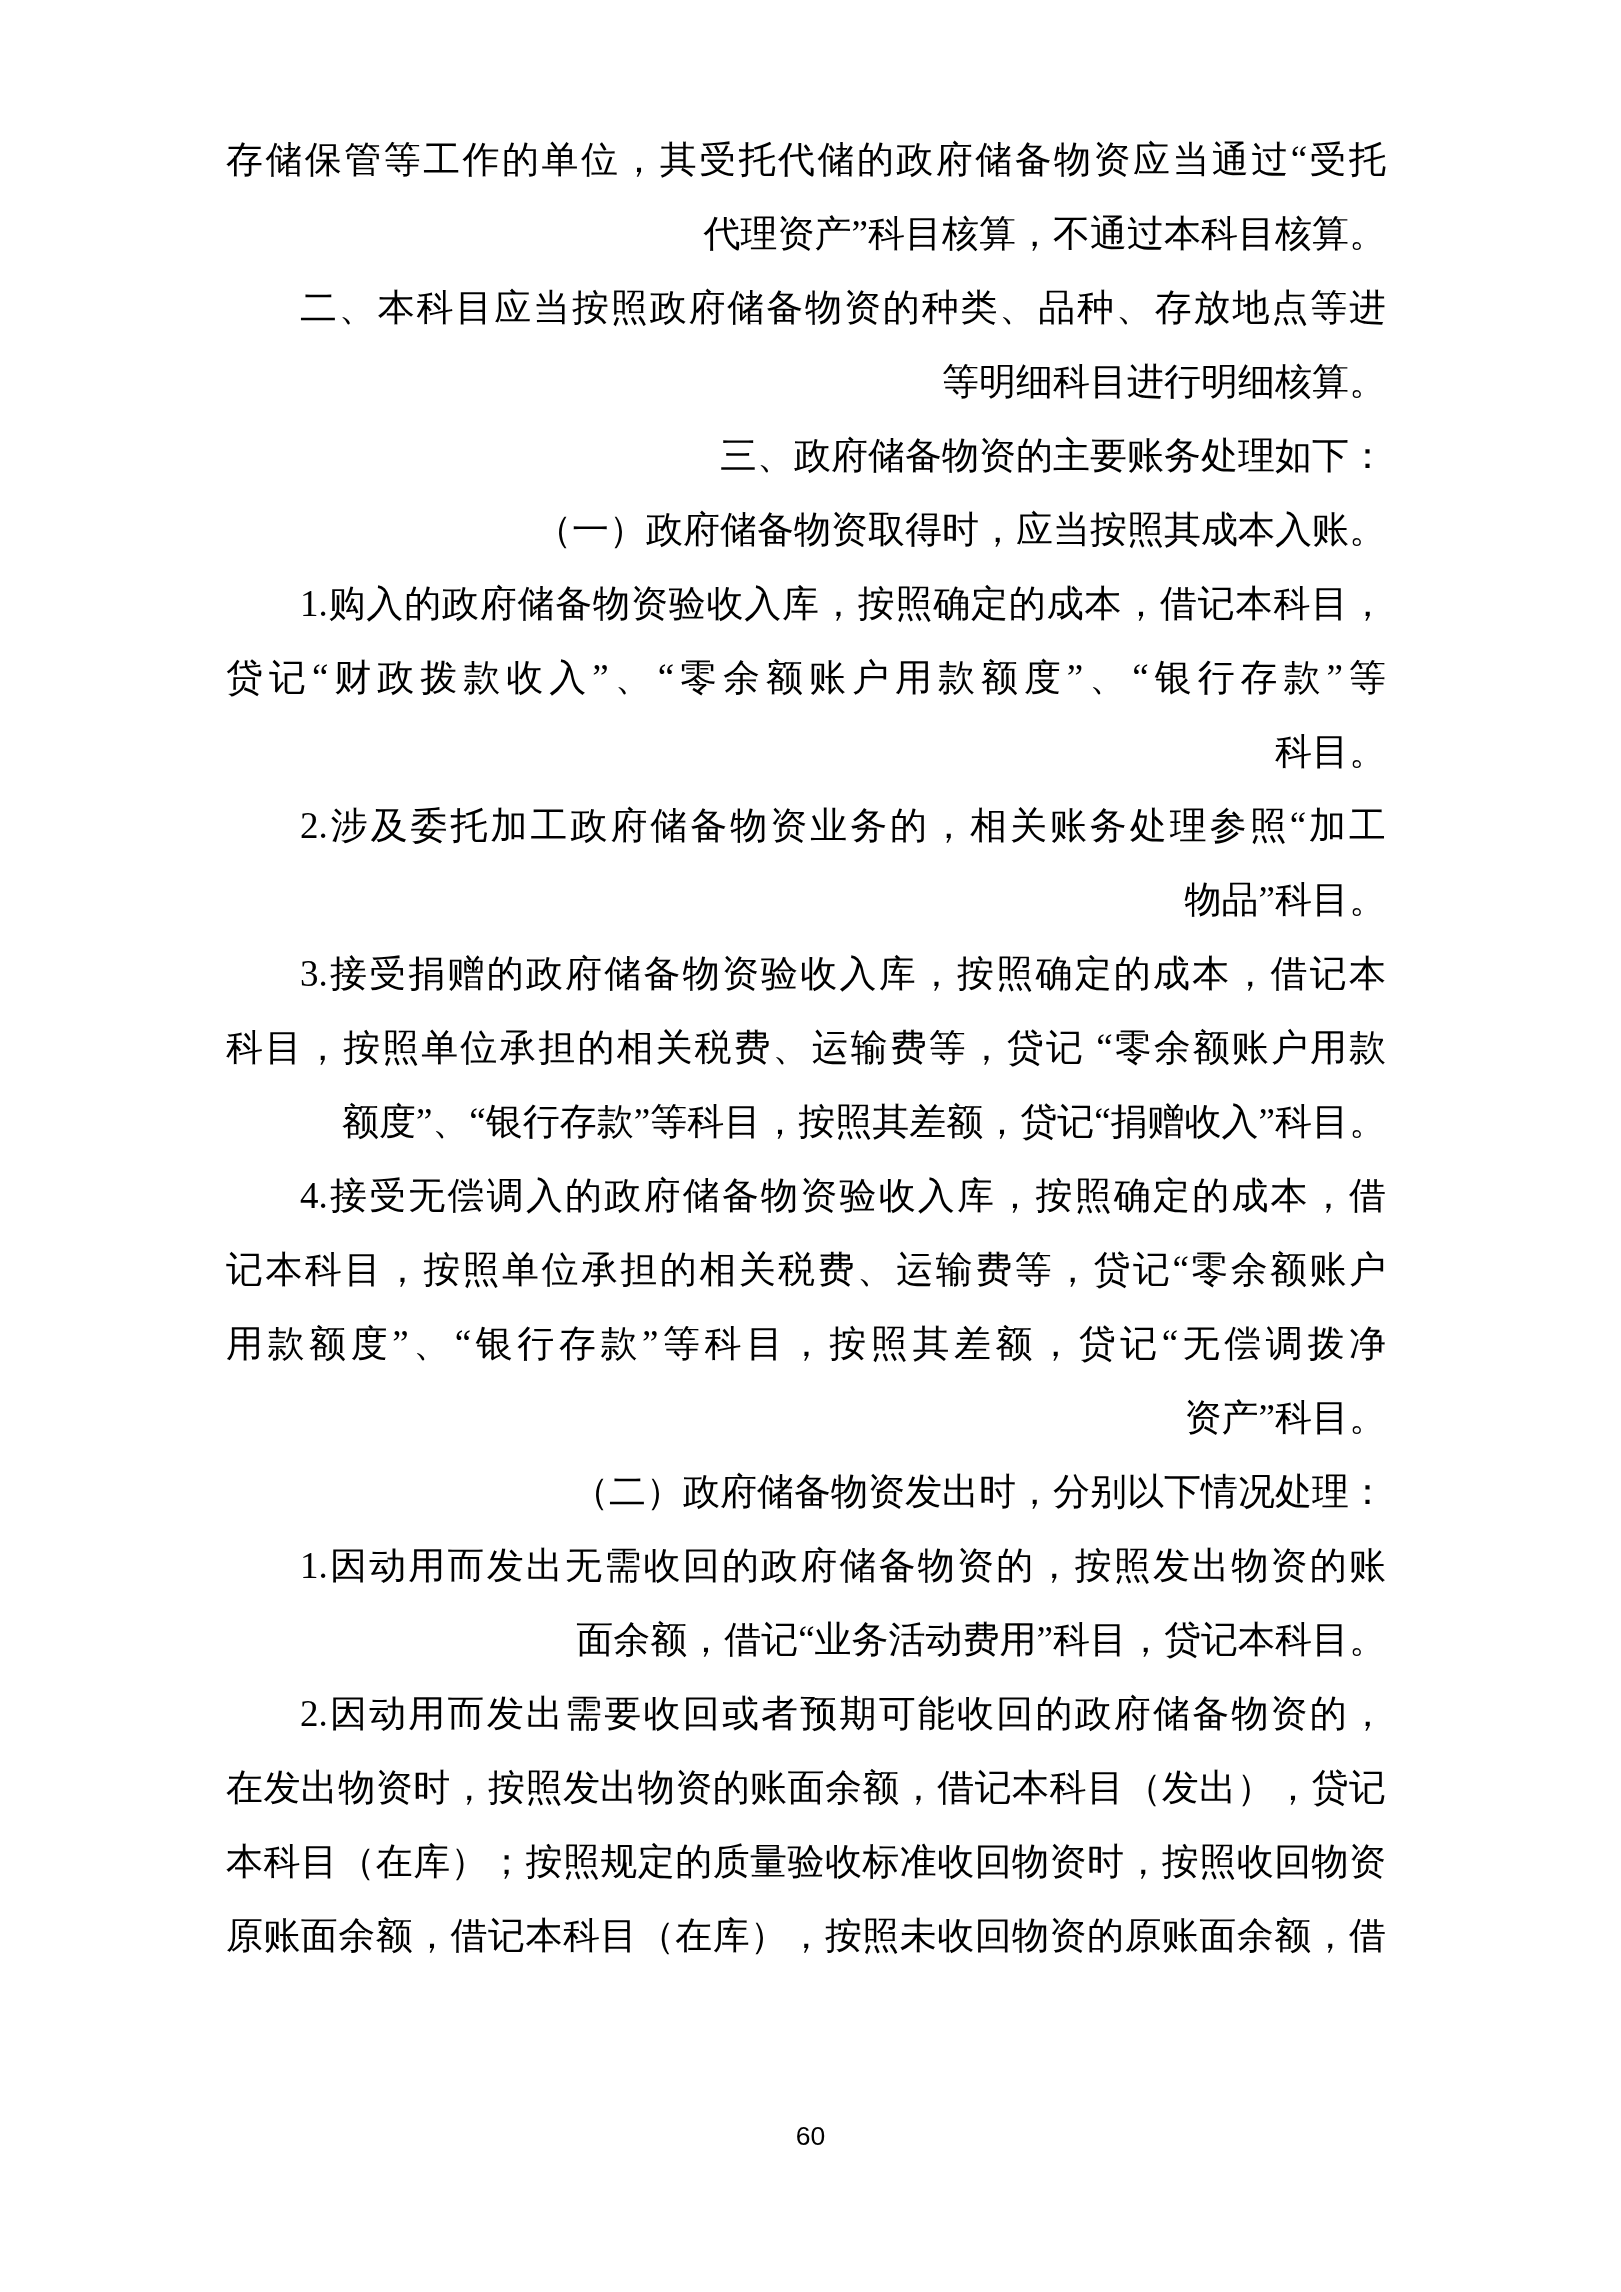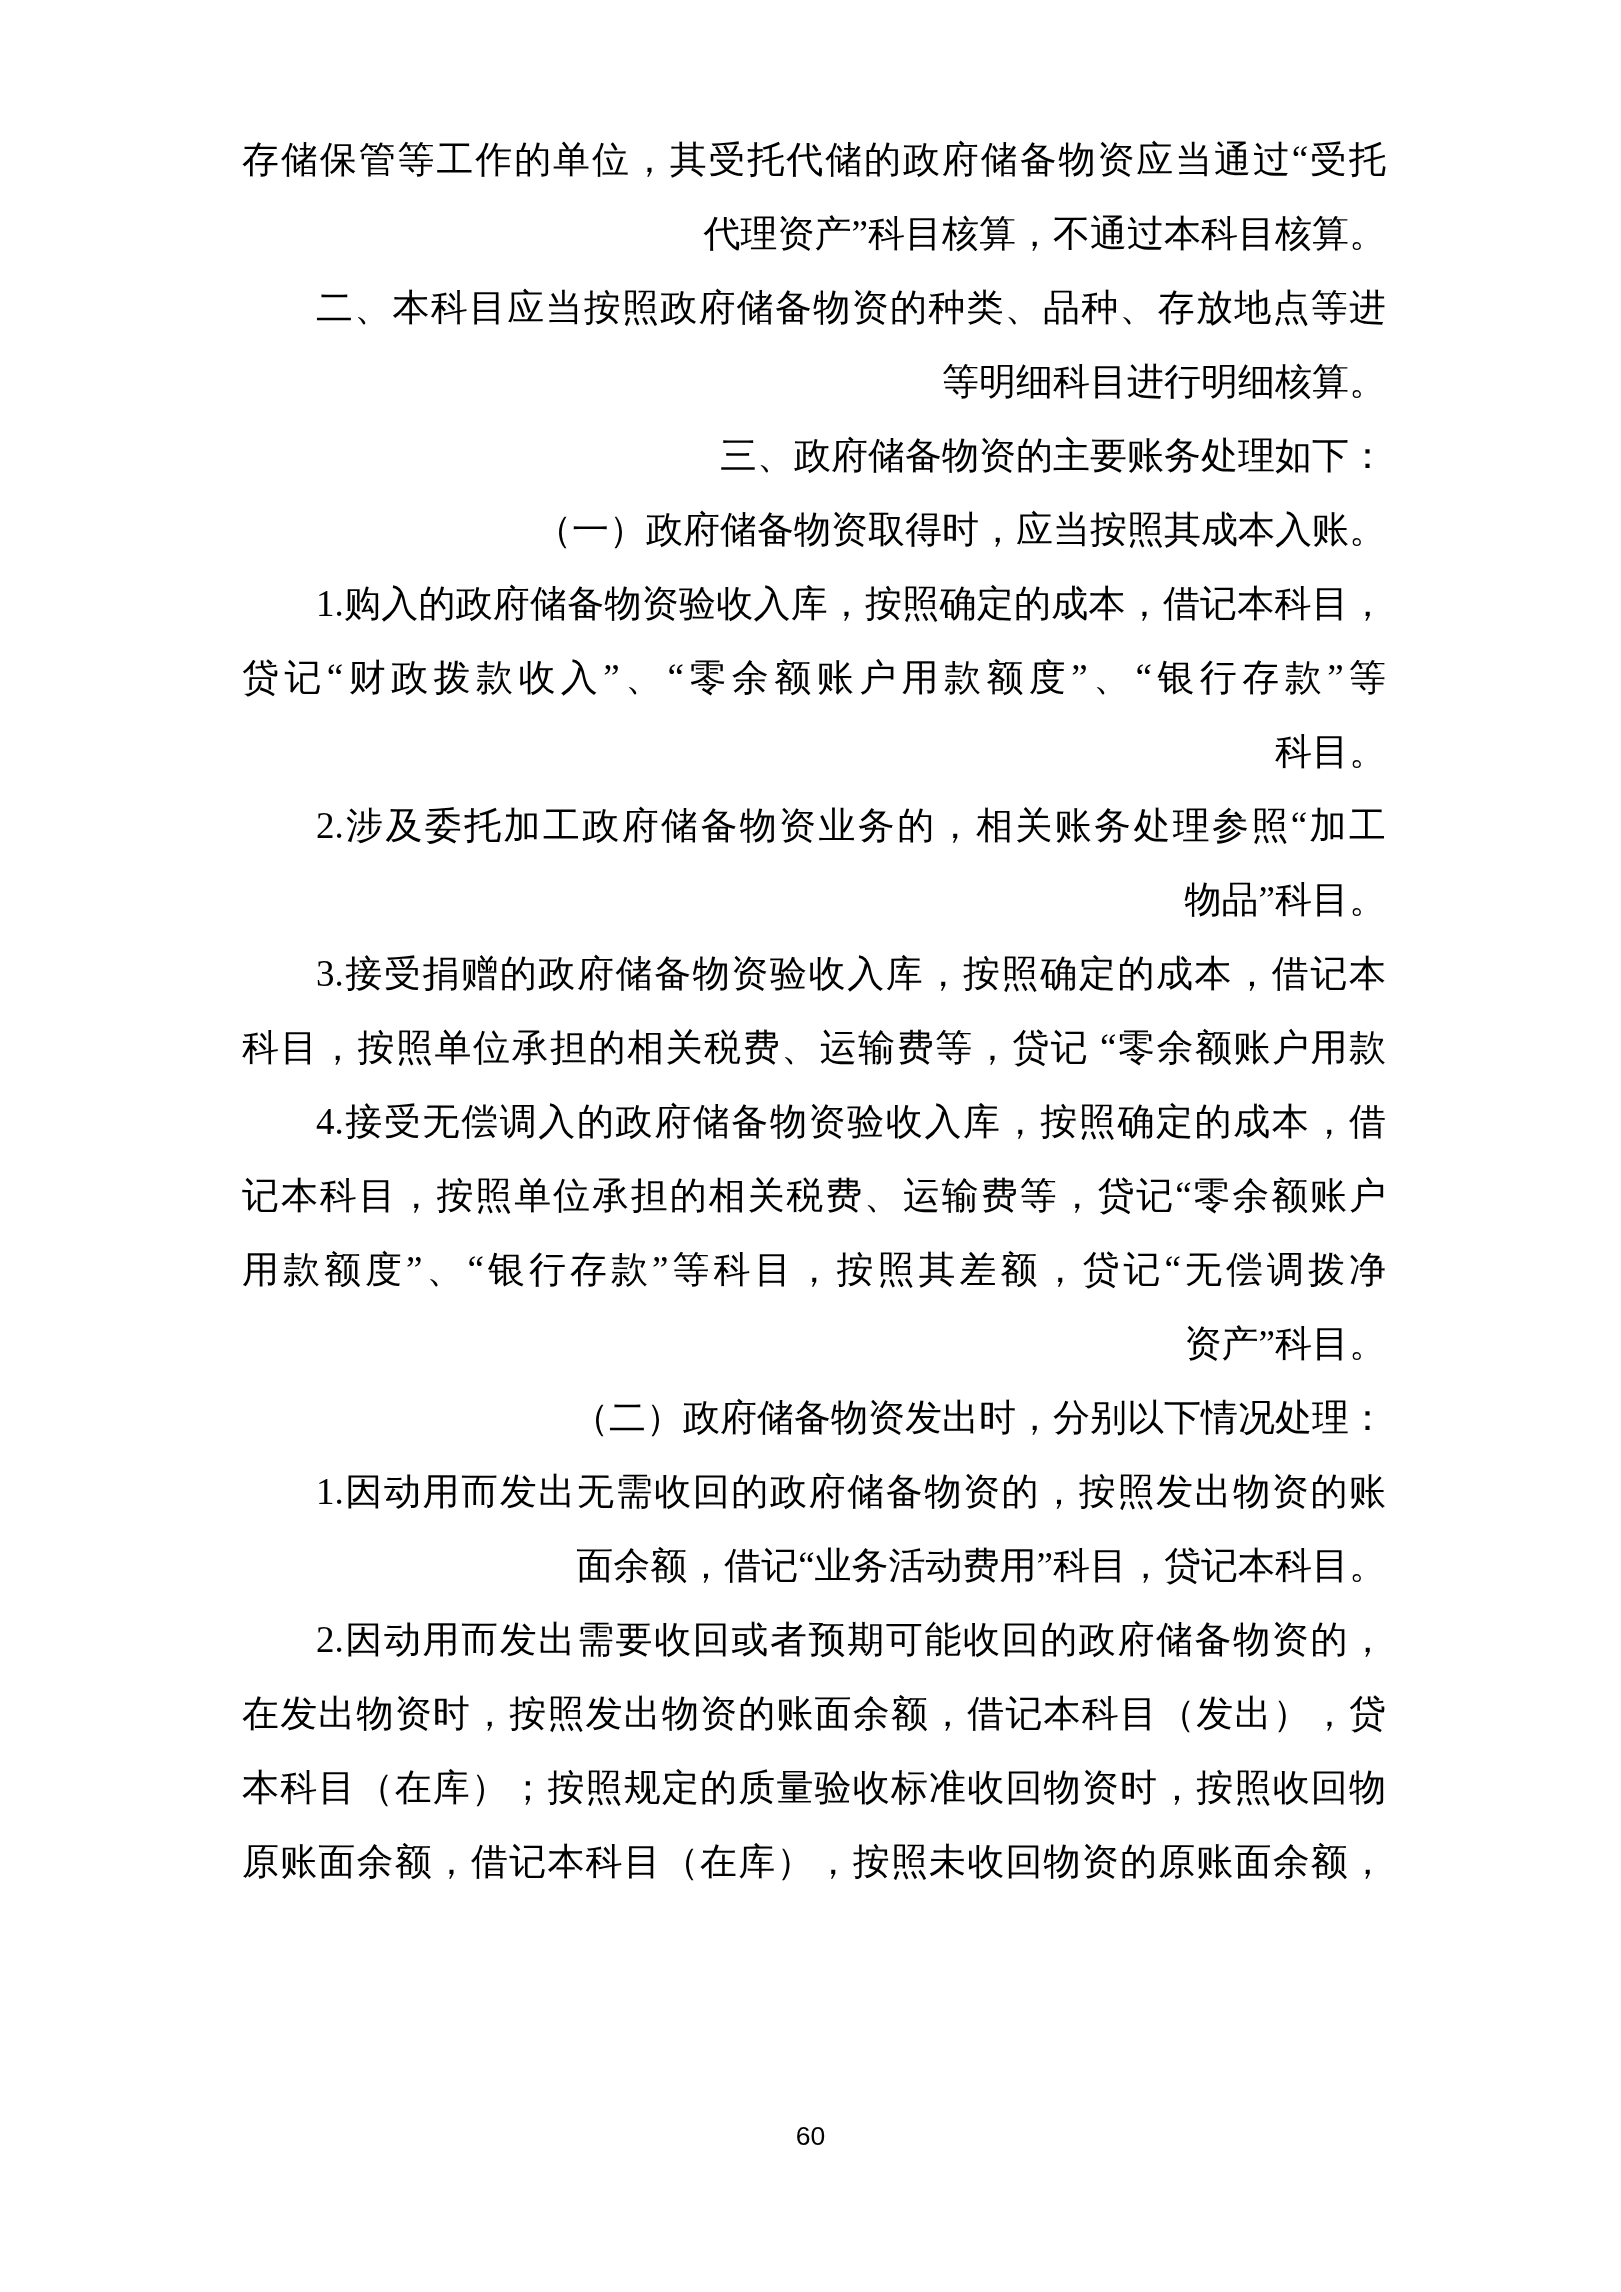--- a/index.html
+++ b/index.html
@@ -38,7 +38,6 @@
     text-align: justify;
     text-align-last: justify;
     text-justify: inter-character;
-    margin-left: 16px;
   }
   .line.indent {
     text-indent: 74px;

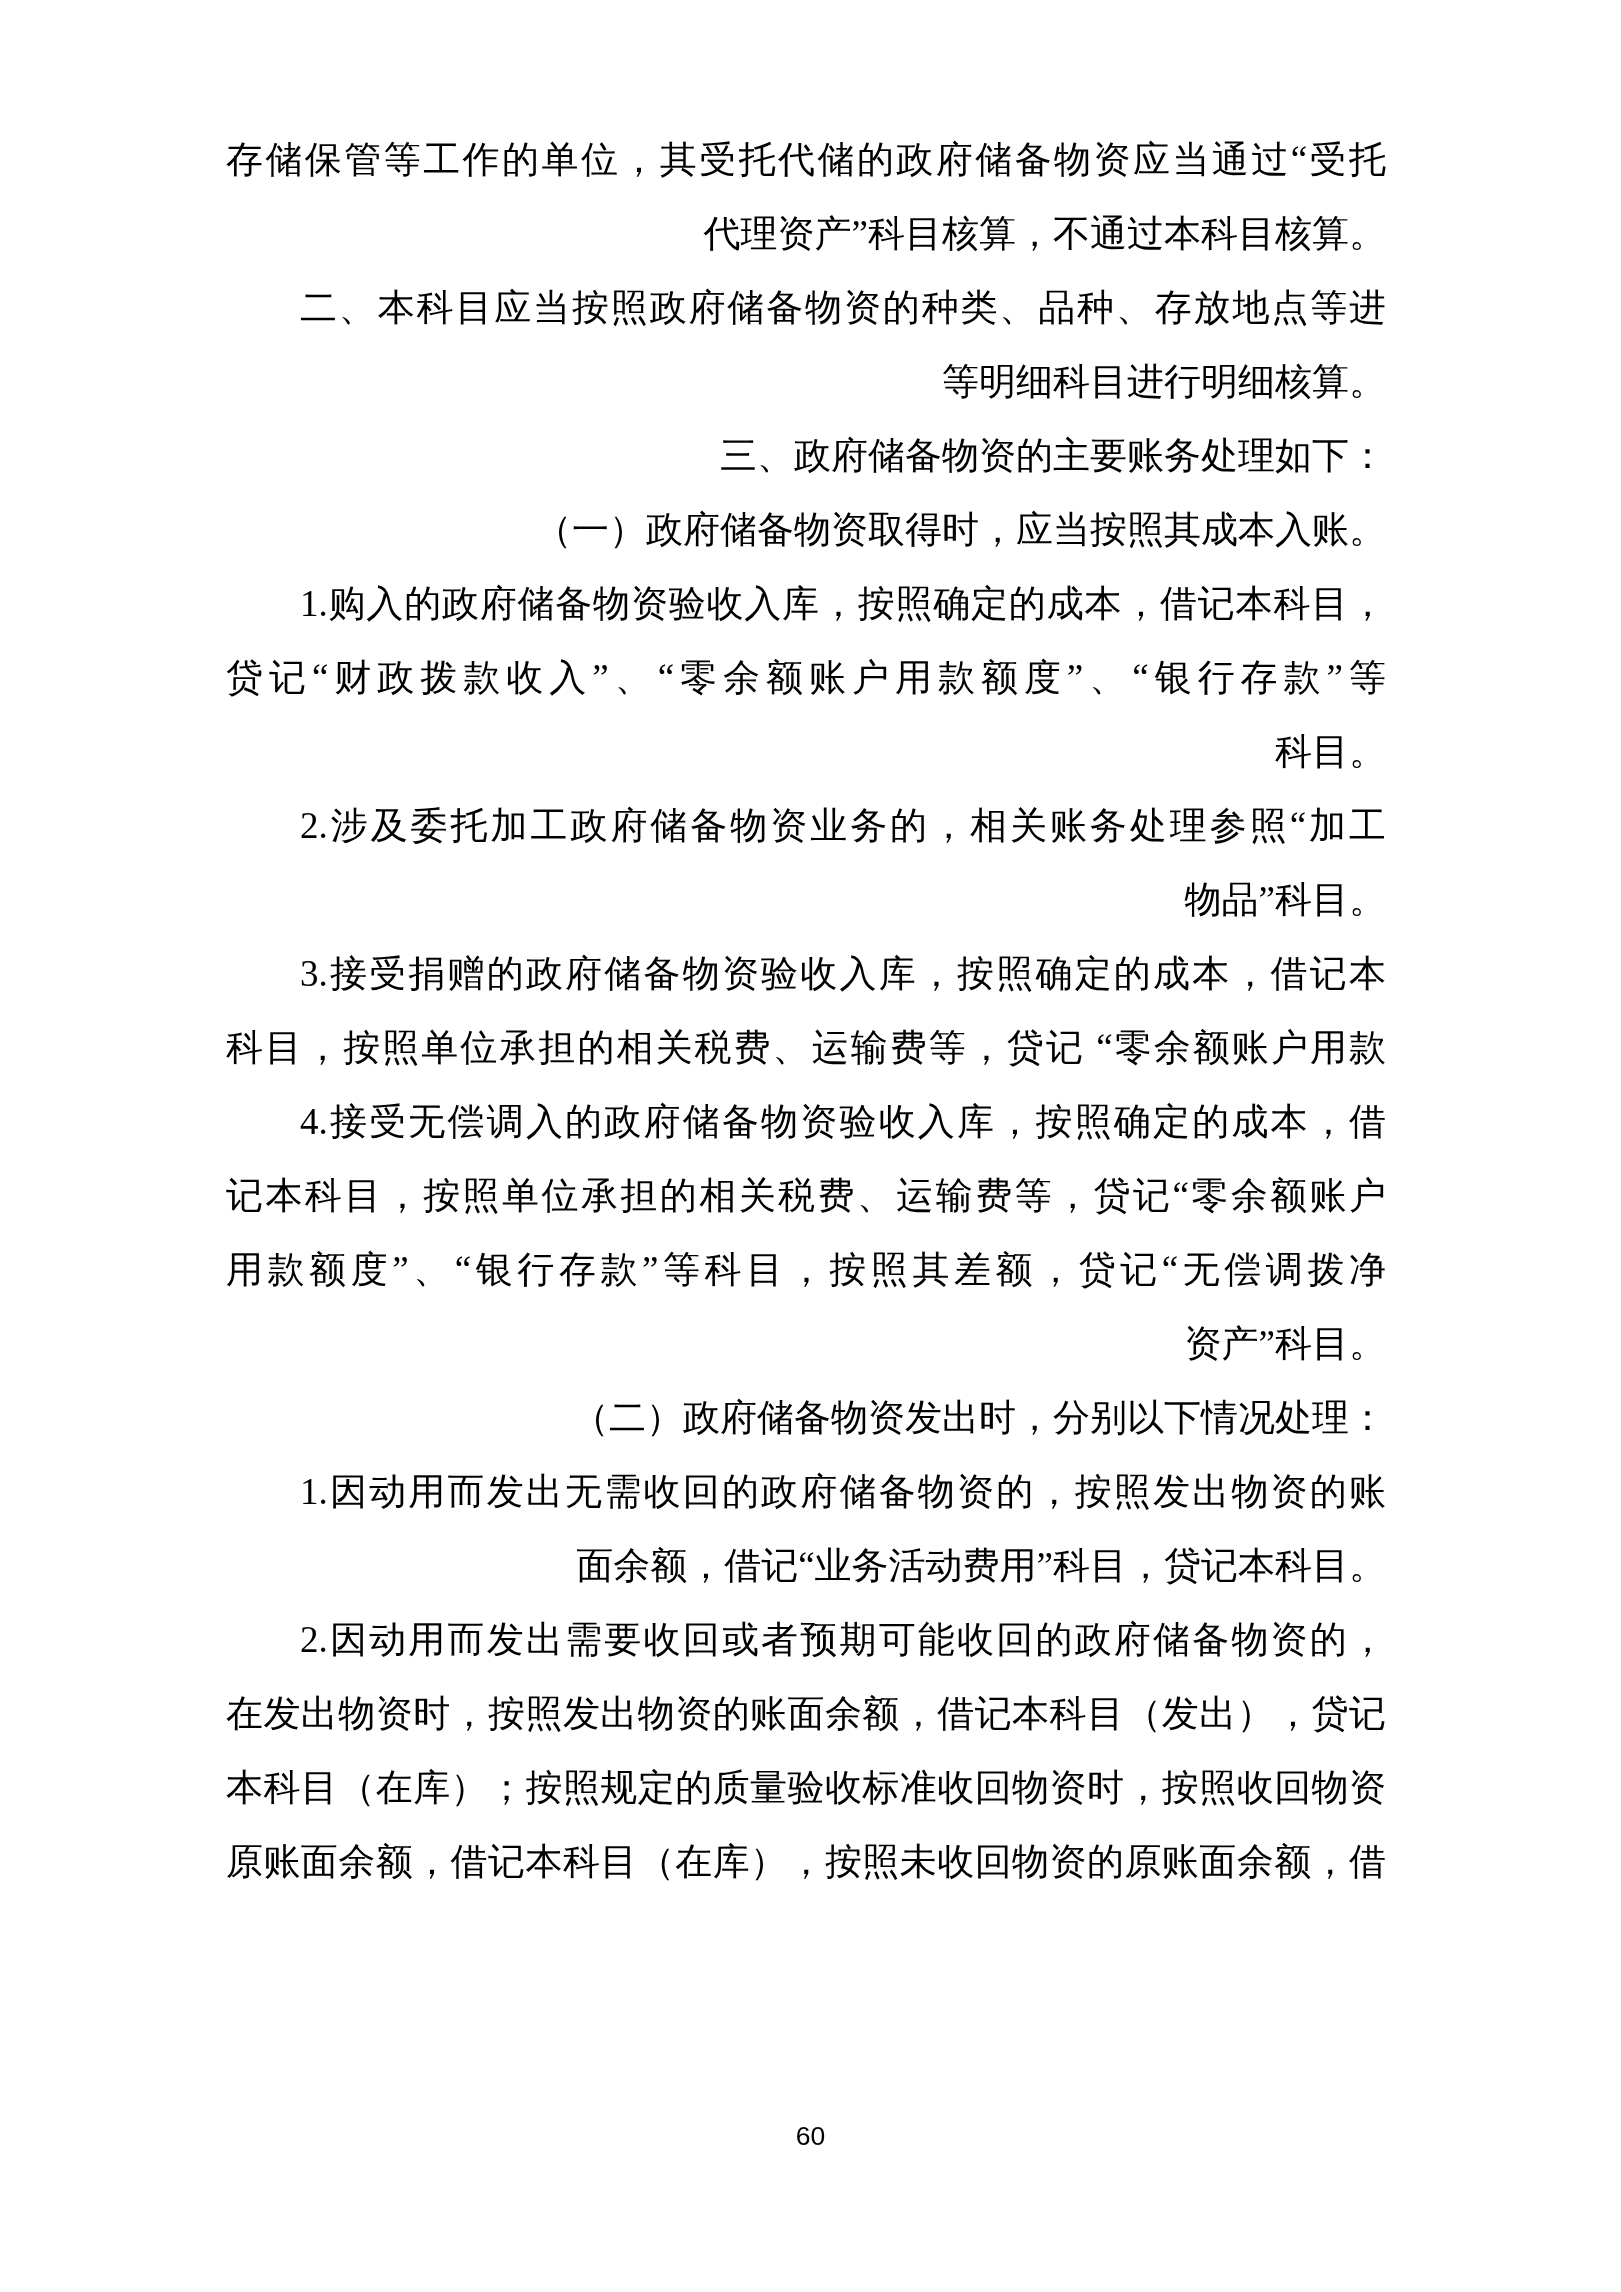--- a/index.html
+++ b/index.html
@@ -72,6 +72,7 @@
       <div class="line">物品”科目。</div>
       <div class="line indent just">3.接受捐赠的政府储备物资验收入库，按照确定的成本，借记本</div>
       <div class="line just">科目，按照单位承担的相关税费、运输费等，贷记 “零余额账户用款</div>
+      <div class="line">额度”、“银行存款”等科目，按照其差额，贷记“捐赠收入”科目。</div>
       <div class="line indent just">4.接受无偿调入的政府储备物资验收入库，按照确定的成本，借</div>
       <div class="line just">记本科目，按照单位承担的相关税费、运输费等，贷记“零余额账户</div>
       <div class="line just">用款额度”、“银行存款”等科目，按照其差额，贷记“无偿调拨净</div>

